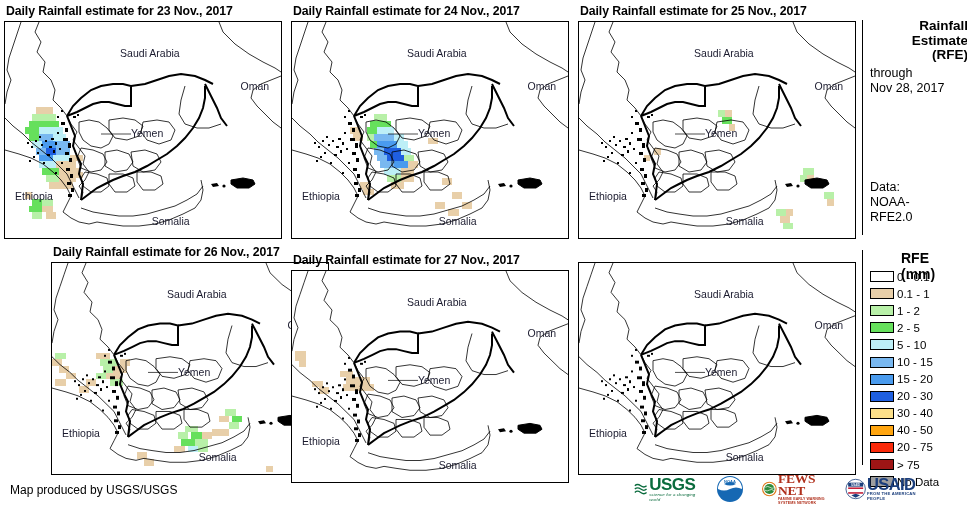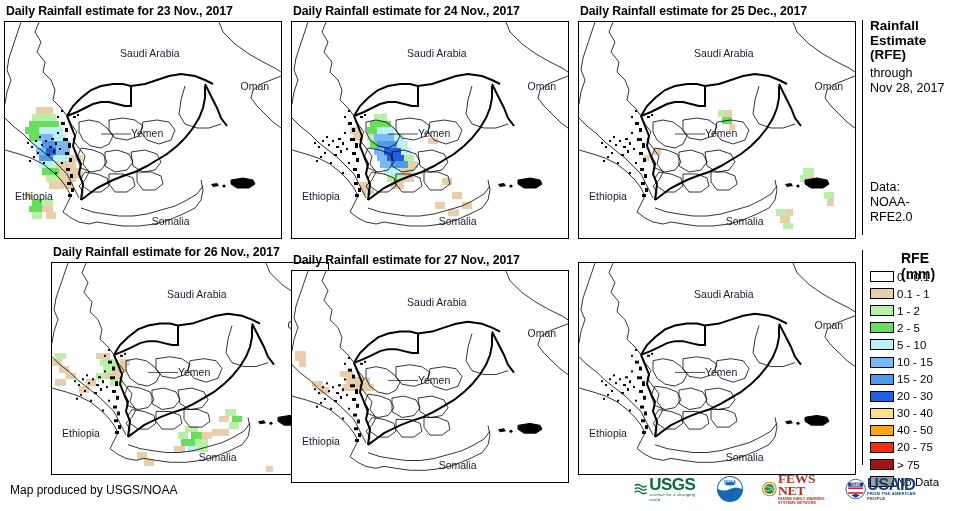--- a/index.html
+++ b/index.html
@@ -356,7 +356,7 @@
 </div>
 
 <div class="panel" style="left:578px;top:2px;width:282px;height:238px;">
-  <div class="panel-title">Daily Rainfall estimate for 25 Dec., 2017</div>
+  <div class="panel-title">Daily Rainfall estimate for 25 Nov., 2017</div>
   <div class="map-frame" style="top:19px;width:276px;height:216px;">
     <div class="map-inner" style="position: absolute;">
         <svg viewBox="0 0 276 216" preserveAspectRatio="none" shape-rendering="crispEdges" style="position: absolute; inset: 0px;">

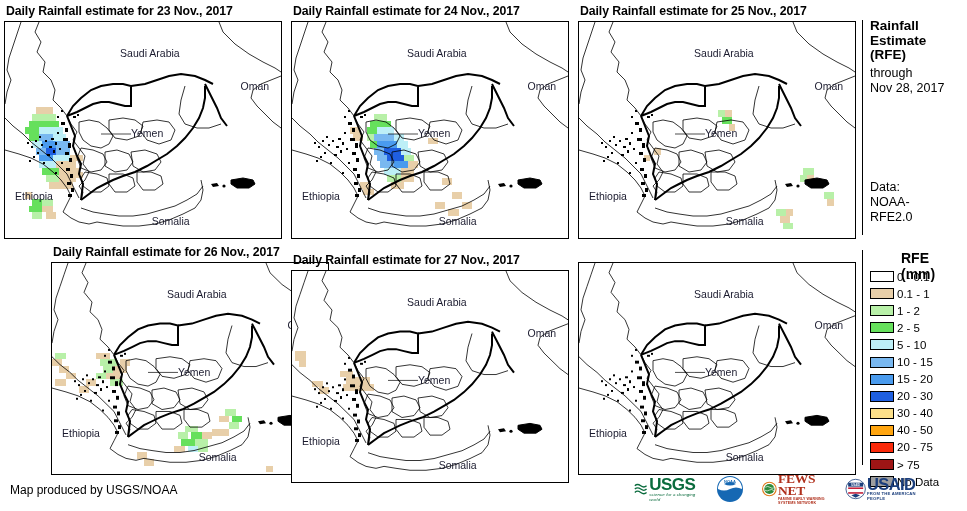--- a/index.html
+++ b/index.html
@@ -37,7 +37,7 @@
   }
   #rfe-head{
     position:absolute;left:8px;top:19px;width:98px;
-    font-size:13.5px;font-weight:bold;color:#000;line-height:14.5px;
+    font-size:13.5px;font-weight:bold;color:#000;line-height:14.5px;text-align:right;
   }
   #rfe-head div{display:block;}
   #rfe-sub{

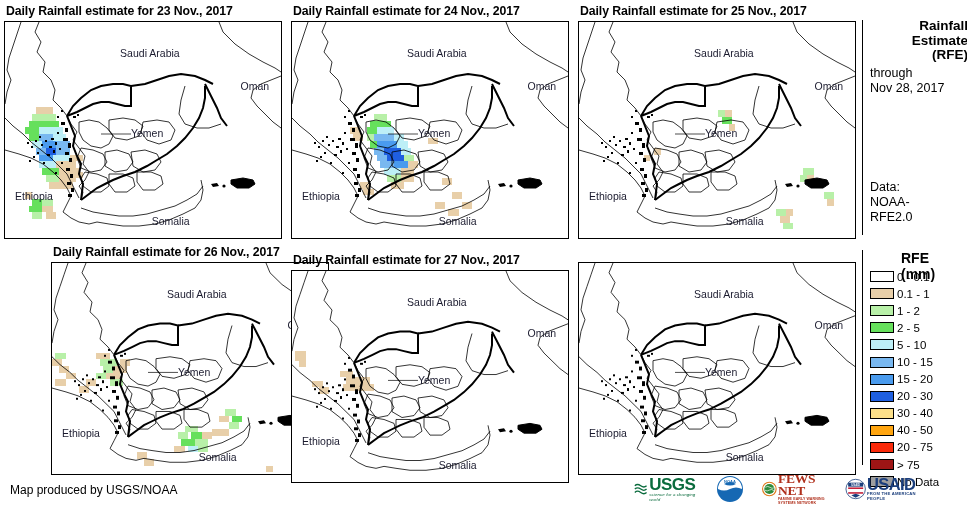--- a/index.html
+++ b/index.html
@@ -881,7 +881,7 @@
     </div>
 </div>
 
-<div id="credit">Map produced by USGS/NOAA</div>
+<div id="credit">Map produced by USGS/USGS</div>
 
 <div id="logos">
 

